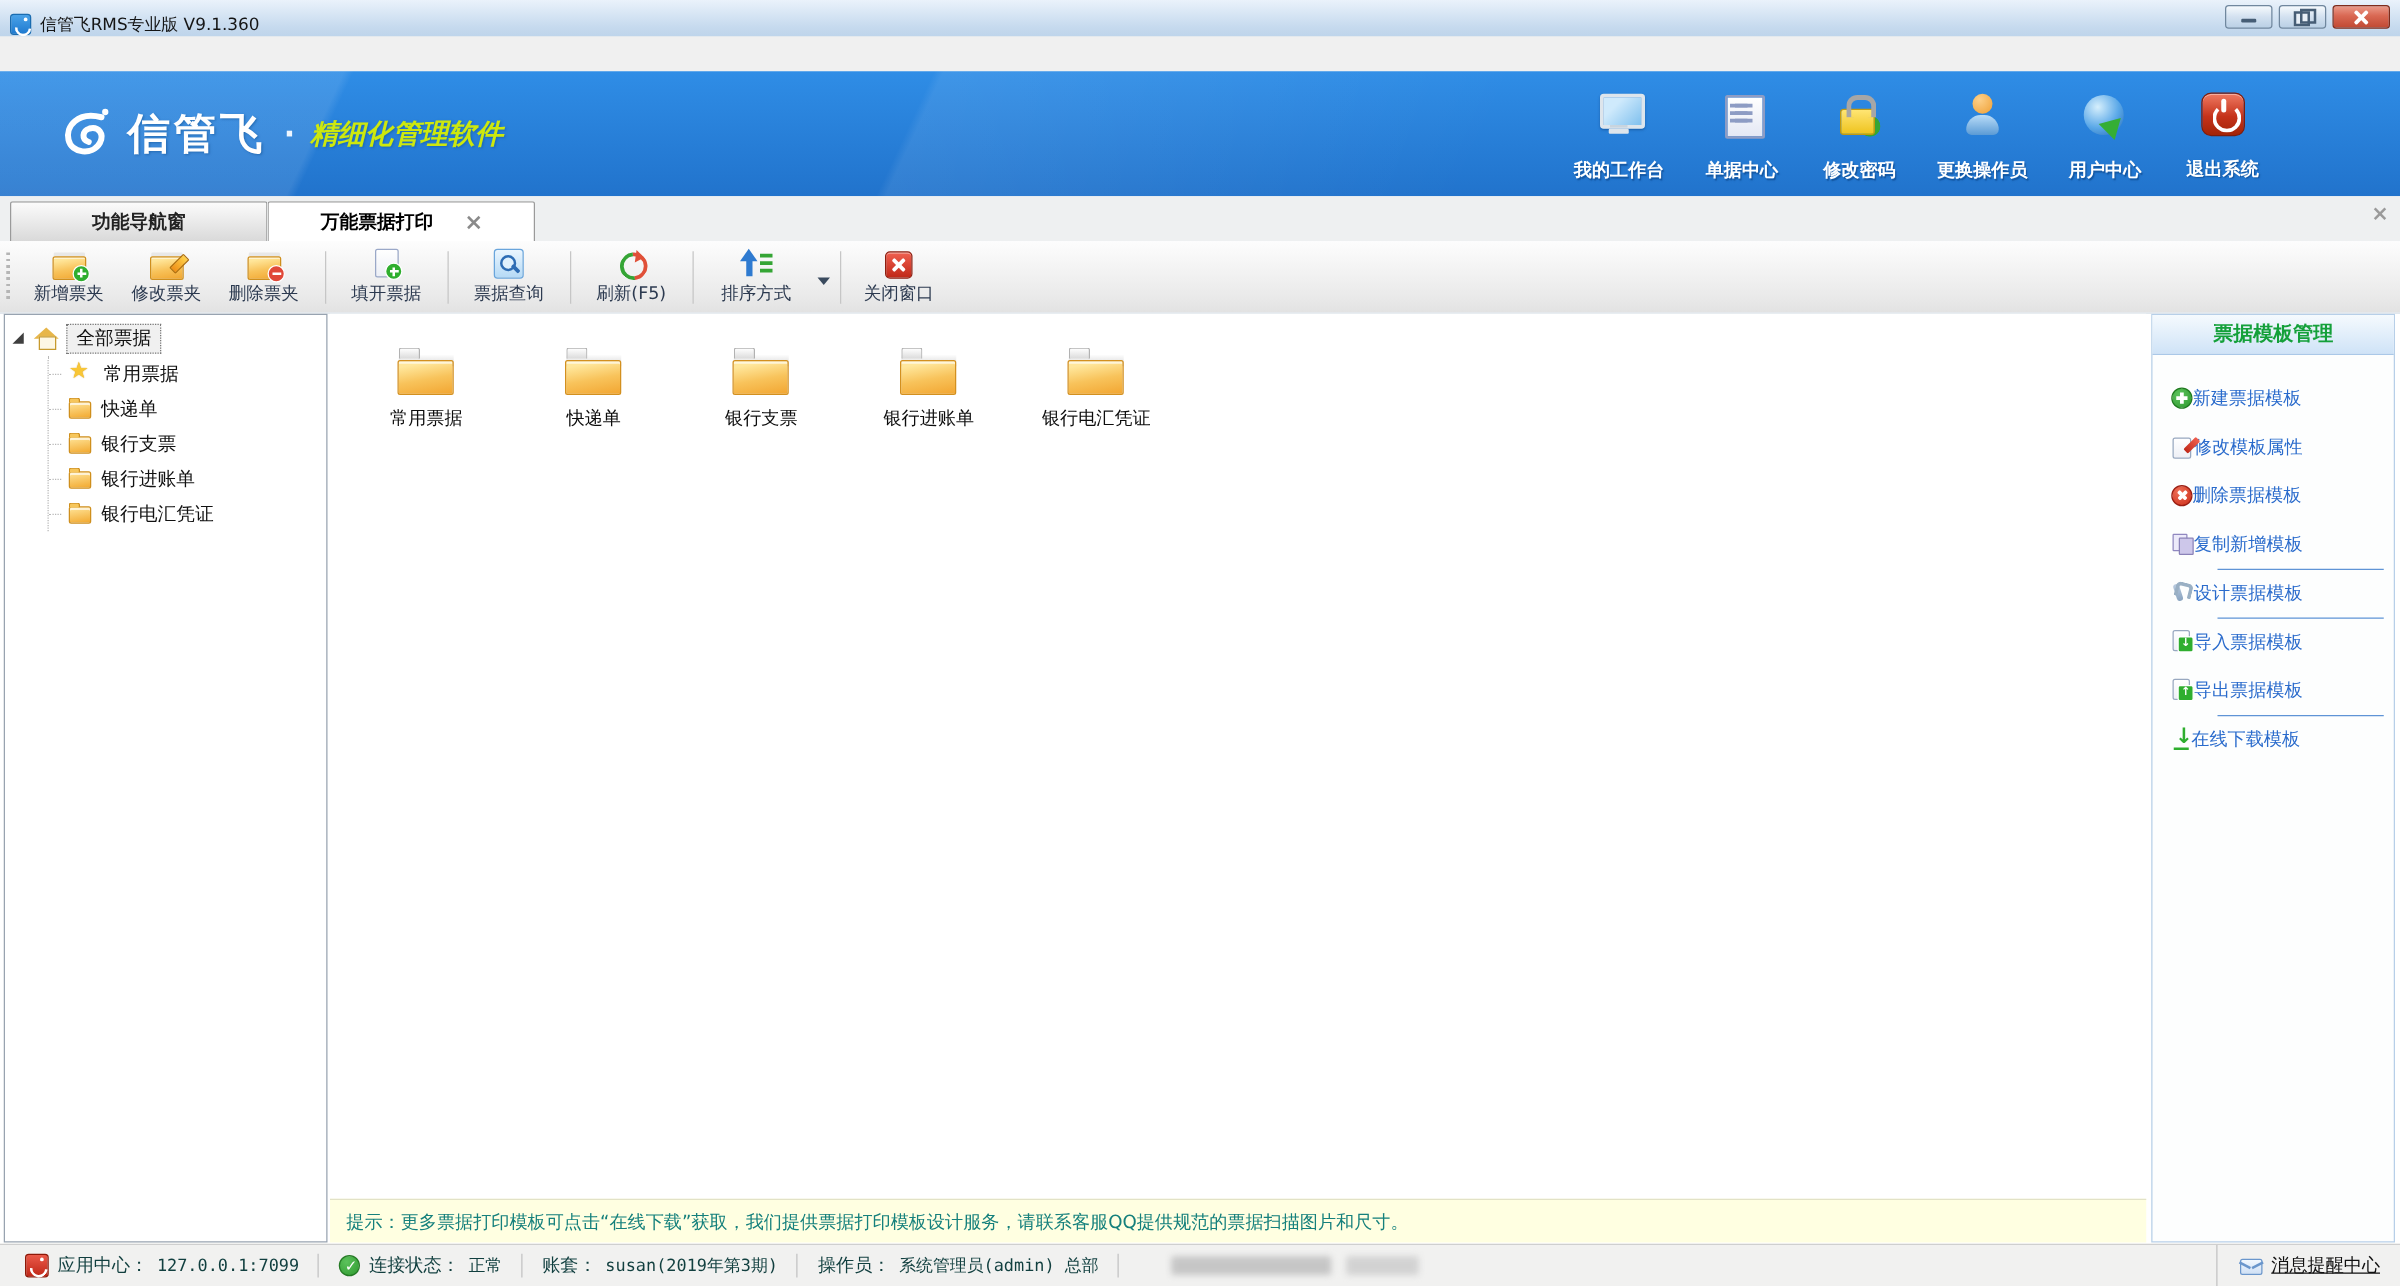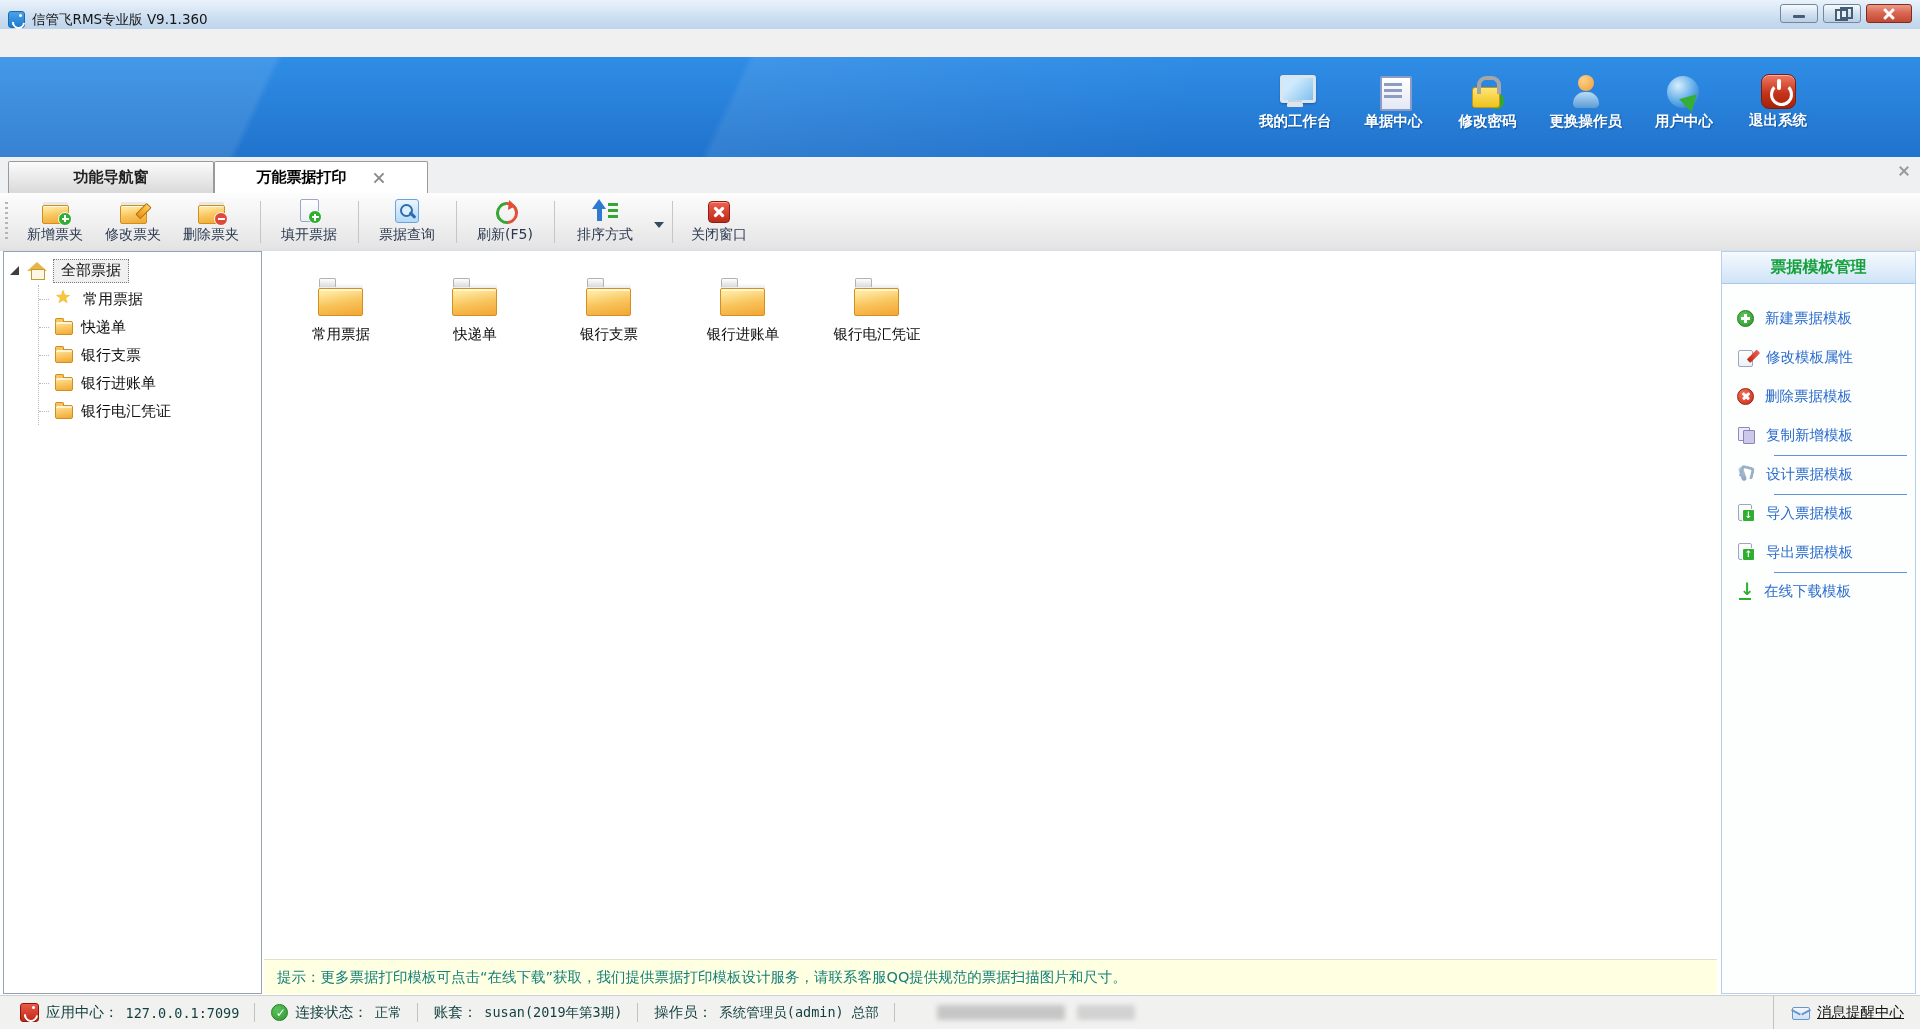--- a/index.html
+++ b/index.html
@@ -301,6 +301,15 @@
   </div>
 
 <div class="banner">
+  <div class="banner-left">
+    <svg class="logo-swoosh" viewBox="0 0 40 40">
+      <path d="M31 9 C15 5 7 15 9 24 C11 33 25 35 30 26 C33 20 29 15 23 16.5 C18 18 17.5 24 22.5 25.5" stroke="#ffffff" stroke-width="4" fill="none" stroke-linecap="round"></path>
+      <circle cx="33.5" cy="5.5" r="2.1" fill="#ffffff"></circle>
+    </svg>
+    <span class="logo-text">信管飞</span>
+    <span class="logo-sep">·</span>
+    <span class="logo-tagline">精细化管理软件</span>
+  </div>
   <div class="banner-actions">
       <div class="banner-action">
     <span class="icon-slot monitor-icon"></span>

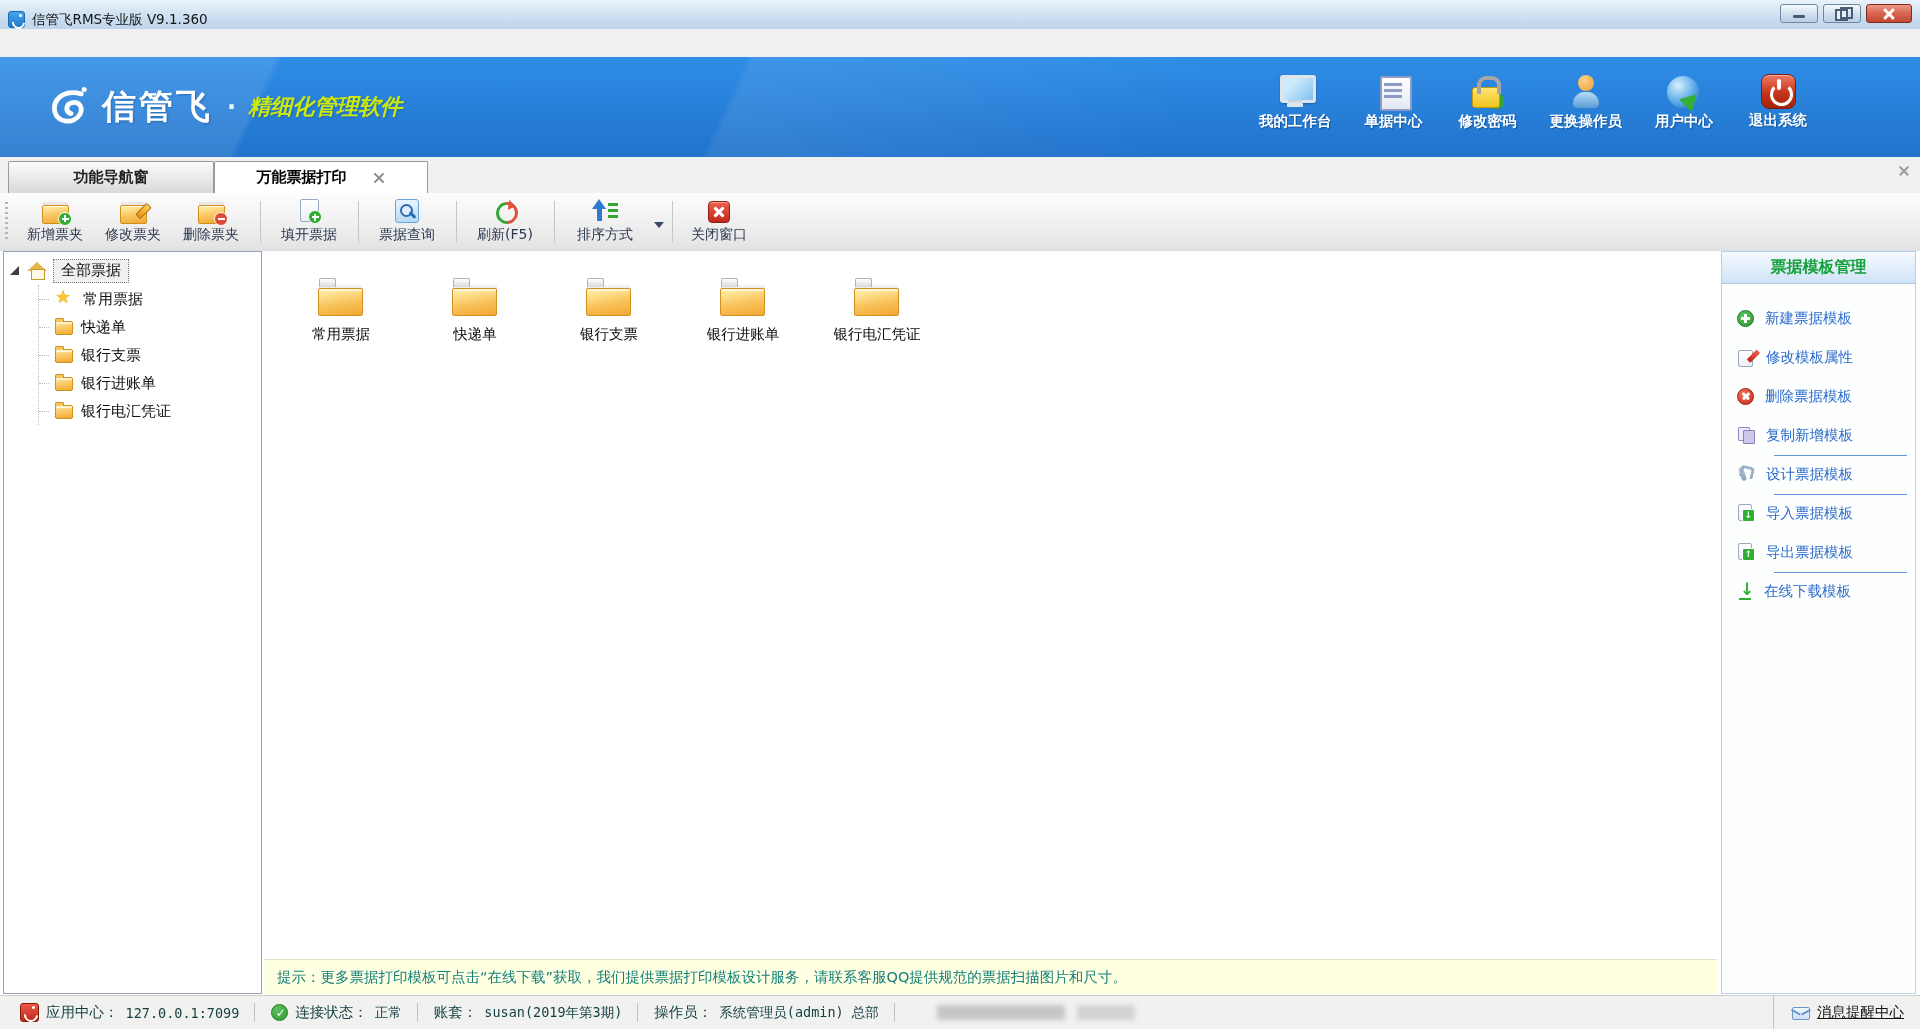--- a/index.html
+++ b/index.html
@@ -38,7 +38,7 @@
   .logo-sep { color:#eef6ff; font-size:24px; font-weight:bold; margin:0 12px 0 14px; }
   .logo-tagline { color:#cde80e; font-size:22px; font-weight:bold; font-style:italic; text-shadow:1px 1px 2px rgba(0,60,120,.35); }
   .banner-actions { position:absolute; right:110px; top:17px; display:flex; gap:30px; }
-  .banner-action { display:flex; flex-direction:column; align-items:center; gap:2px;
+  .banner-action { display:flex; flex-direction:column; align-items:center; gap:17px;
     color:#fff; font-size:14.5px; font-weight:bold; cursor:pointer; min-width:64px; text-shadow:1px 1px 1px rgba(0,50,110,.5); }
 
   

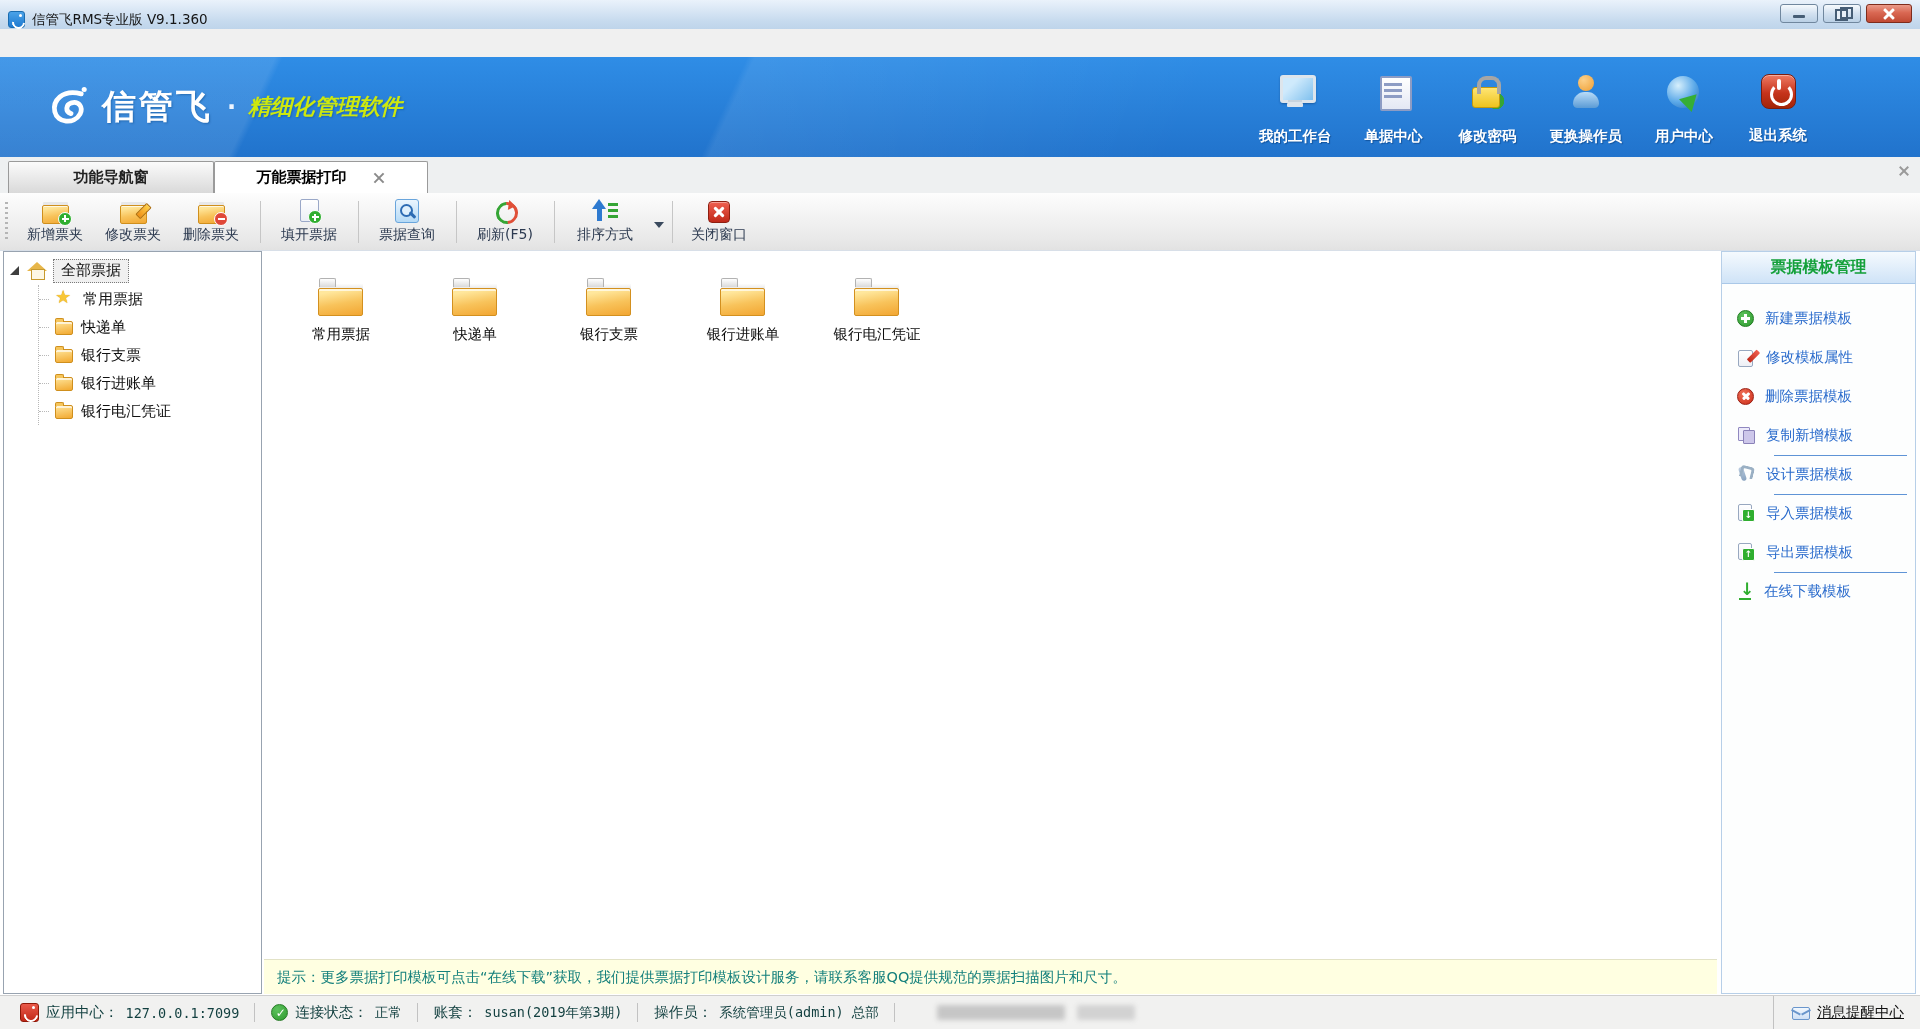--- a/index.html
+++ b/index.html
@@ -94,7 +94,7 @@
   .rp-header { height:32px; background:linear-gradient(#f5fafe,#cfe3f7); border-bottom:1px solid #aac8e8;
     display:flex; align-items:center; justify-content:center; color:#14a03a; font-weight:bold; font-size:16px; }
   .rp-links { padding-top:20px; }
-  .rp-link { position:relative; display:flex; align-items:center; gap:11px; height:28px;
+  .rp-link { position:relative; display:flex; align-items:center; height:28px;
     padding-left:15px; margin-bottom:11px; color:#2a6bcc; font-size:14.5px; cursor:pointer; }
   .rp-link.sep-after::after { content:""; position:absolute; left:52px; right:8px; bottom:-7px; height:1px; background:#5f94d6; }
 

